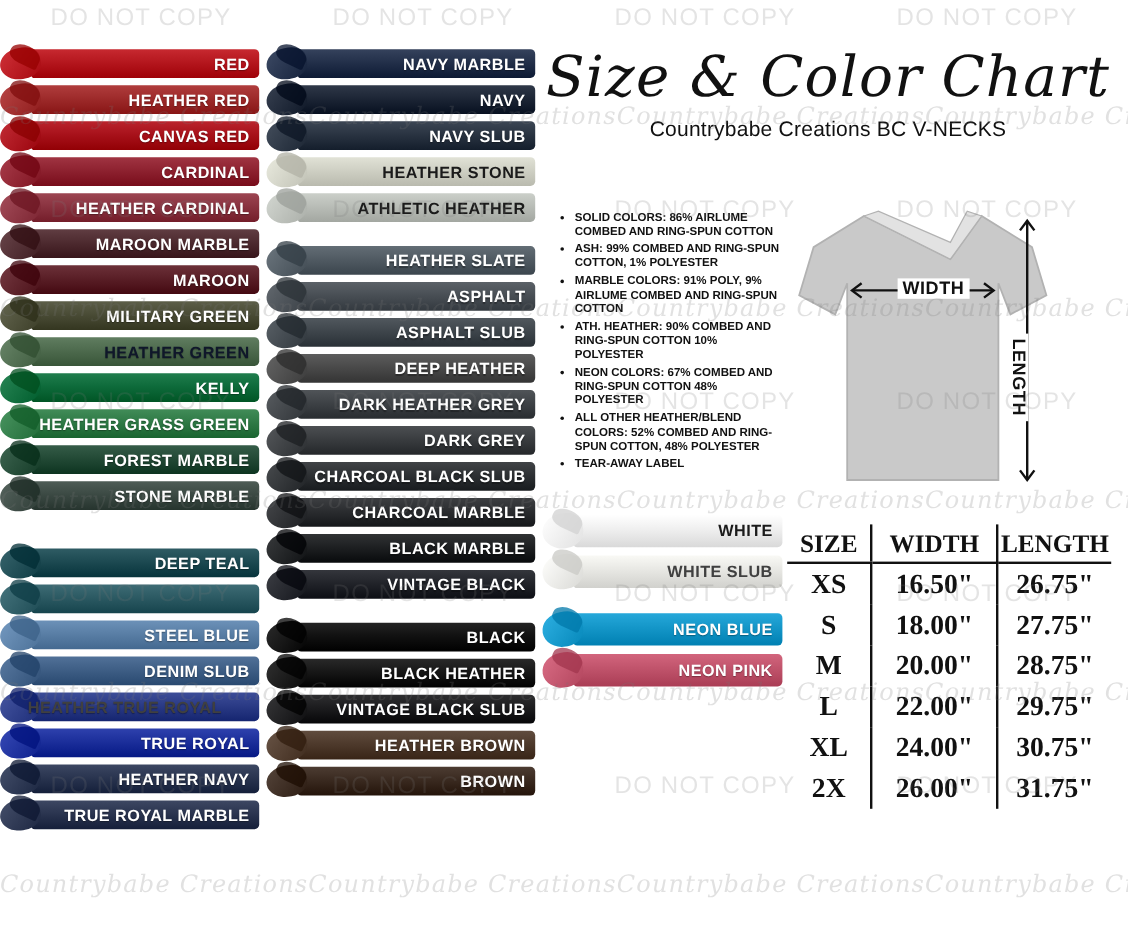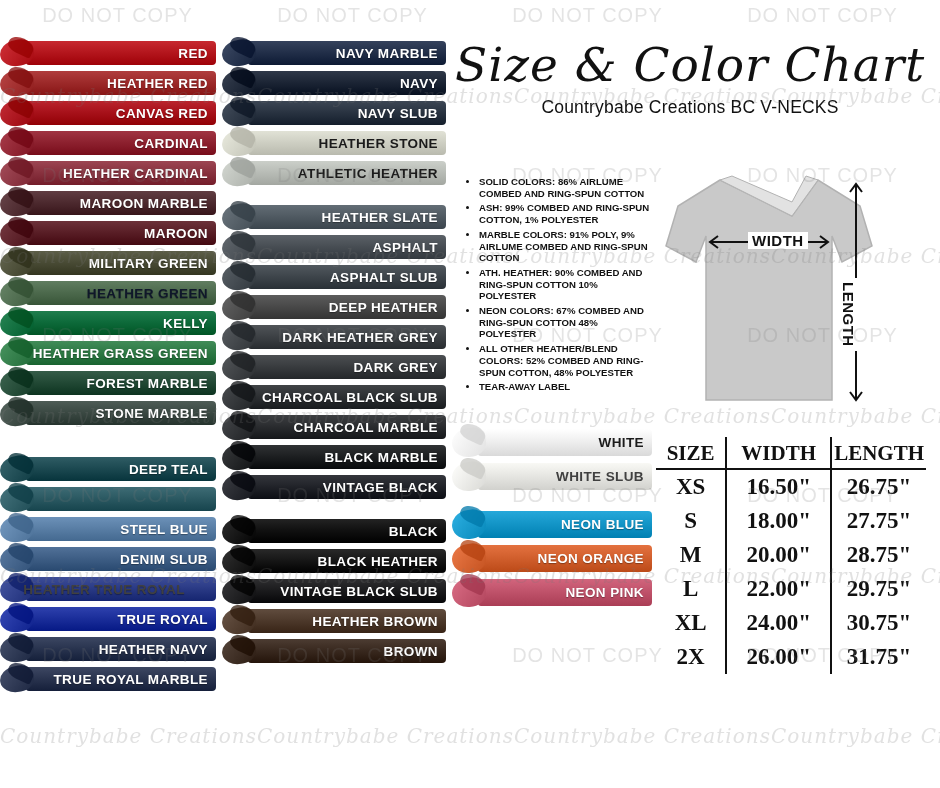--- a/index.html
+++ b/index.html
@@ -632,14 +632,6 @@
           <div class="tie2" style="background: rgb(0, 120, 170);"></div>
         </div>
         <div class="sw-label" style="color: rgb(255, 255, 255);">NEON BLUE</div>
-      </div>
-      <div class="swatch">
-        <div class="knot">
-          <div class="body" style="background: linear-gradient(rgb(228, 114, 64) 0%, rgb(210, 96, 46) 45%, rgb(188, 74, 24) 100%);"></div>
-          <div class="tie" style="background: linear-gradient(135deg, rgb(236, 122, 72), rgb(196, 82, 32));"></div>
-          <div class="tie2" style="background: rgb(180, 66, 16);"></div>
-        </div>
-        <div class="sw-label" style="color: rgb(255, 255, 255);">NEON ORANGE</div>
       </div>
       <div class="swatch">
         <div class="knot">

